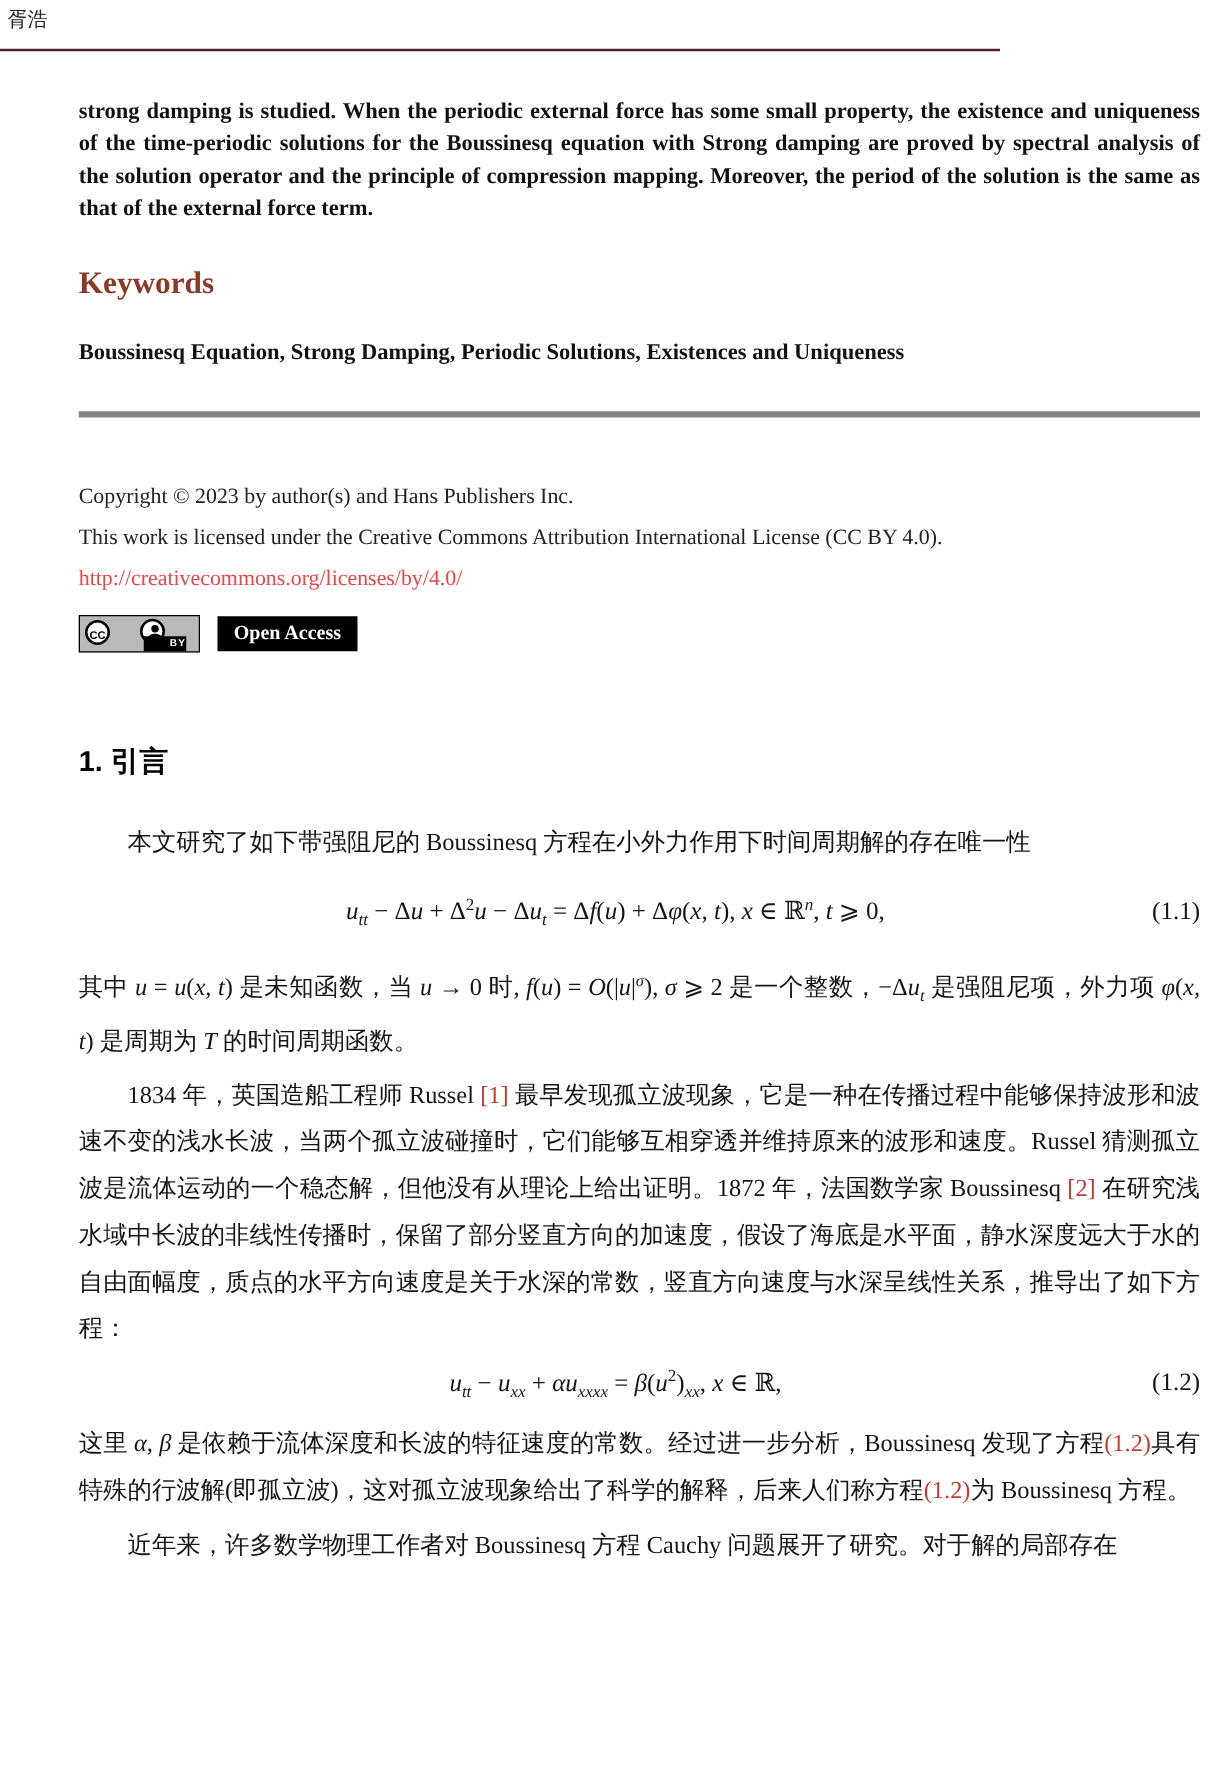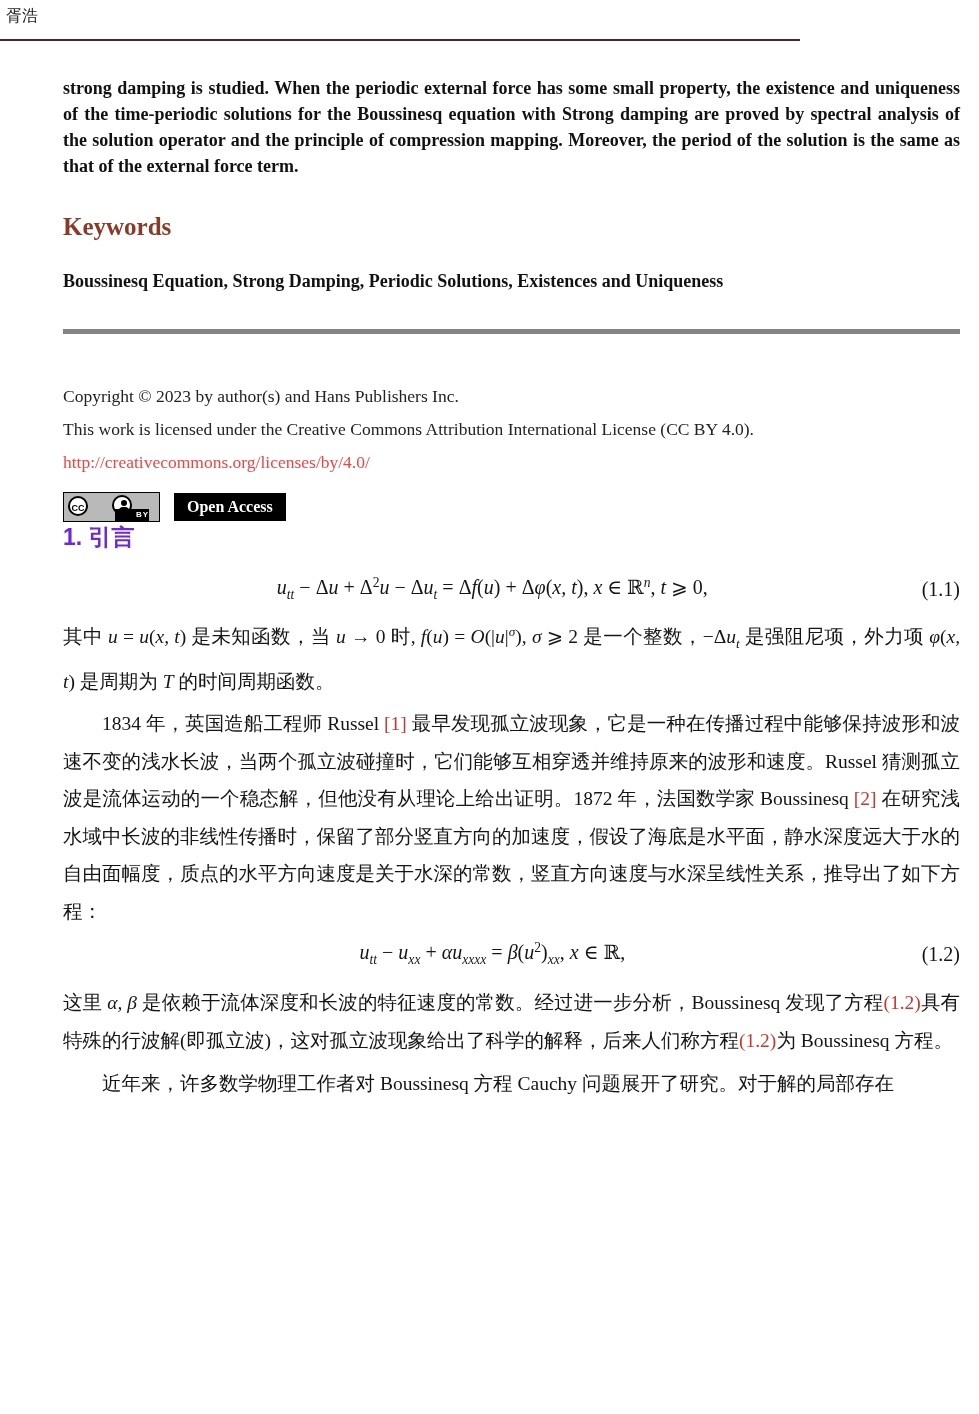--- a/index.html
+++ b/index.html
@@ -77,7 +77,8 @@
   }
 
   .sec-head {
-    font-size: 23px; font-weight: bold; color: #6d28d9;
+    margin-top: 72px;
+    font-size: 23px; font-weight: bold; color: #000000;
     font-family: "Liberation Sans", "DejaVu Sans", sans-serif;
   }
 

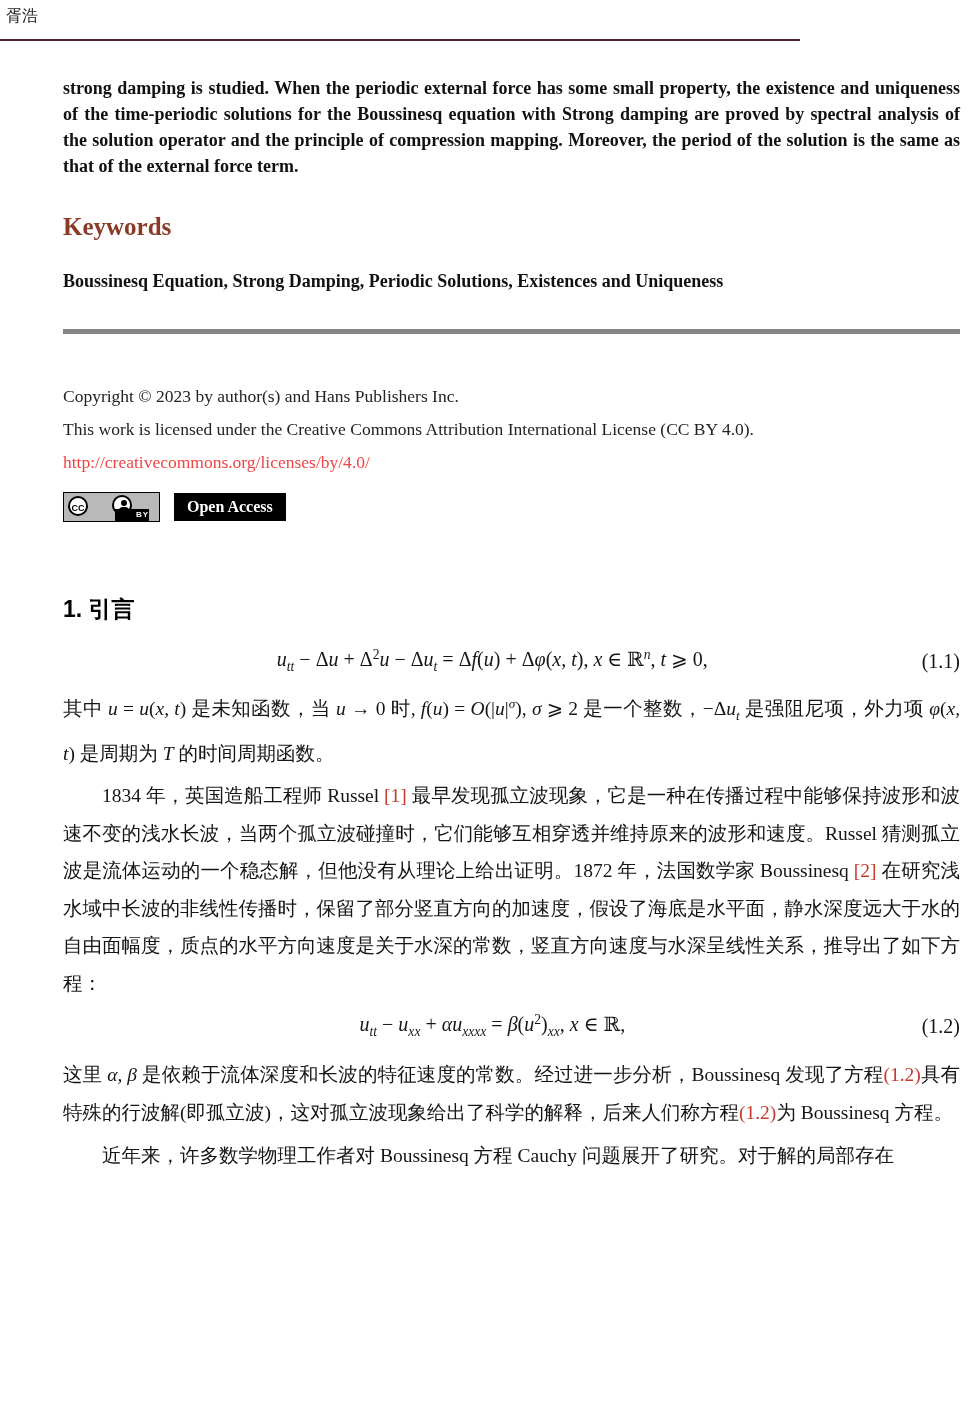--- a/index.html
+++ b/index.html
@@ -155,6 +155,7 @@
 
     <h2 class="sec-head">1. 引言</h2>
 
+    <p class="para indent p1"><span>本文研究了如下带强阻尼的 Boussinesq 方程在小外力作用下时间周期解的存在唯一性</span></p>
 
     <div class="eq-row eq1">
       <span class="eq-body"><span class="r-i">u</span><span class="r-subi">tt</span><span> − Δ</span><span class="r-i">u</span><span> + Δ</span><span class="r-sup">2</span><span class="r-i">u</span><span> − Δ</span><span class="r-i">u</span><span class="r-subi">t</span><span> = Δ</span><span class="r-i">f</span><span>(</span><span class="r-i">u</span><span>) + Δ</span><span class="r-i">φ</span><span>(</span><span class="r-i">x, t</span><span>), </span><span class="r-i">x</span><span> ∈ ℝ</span><span class="r-supi">n</span><span>, </span><span class="r-i">t</span><span> ⩾ 0,</span></span>

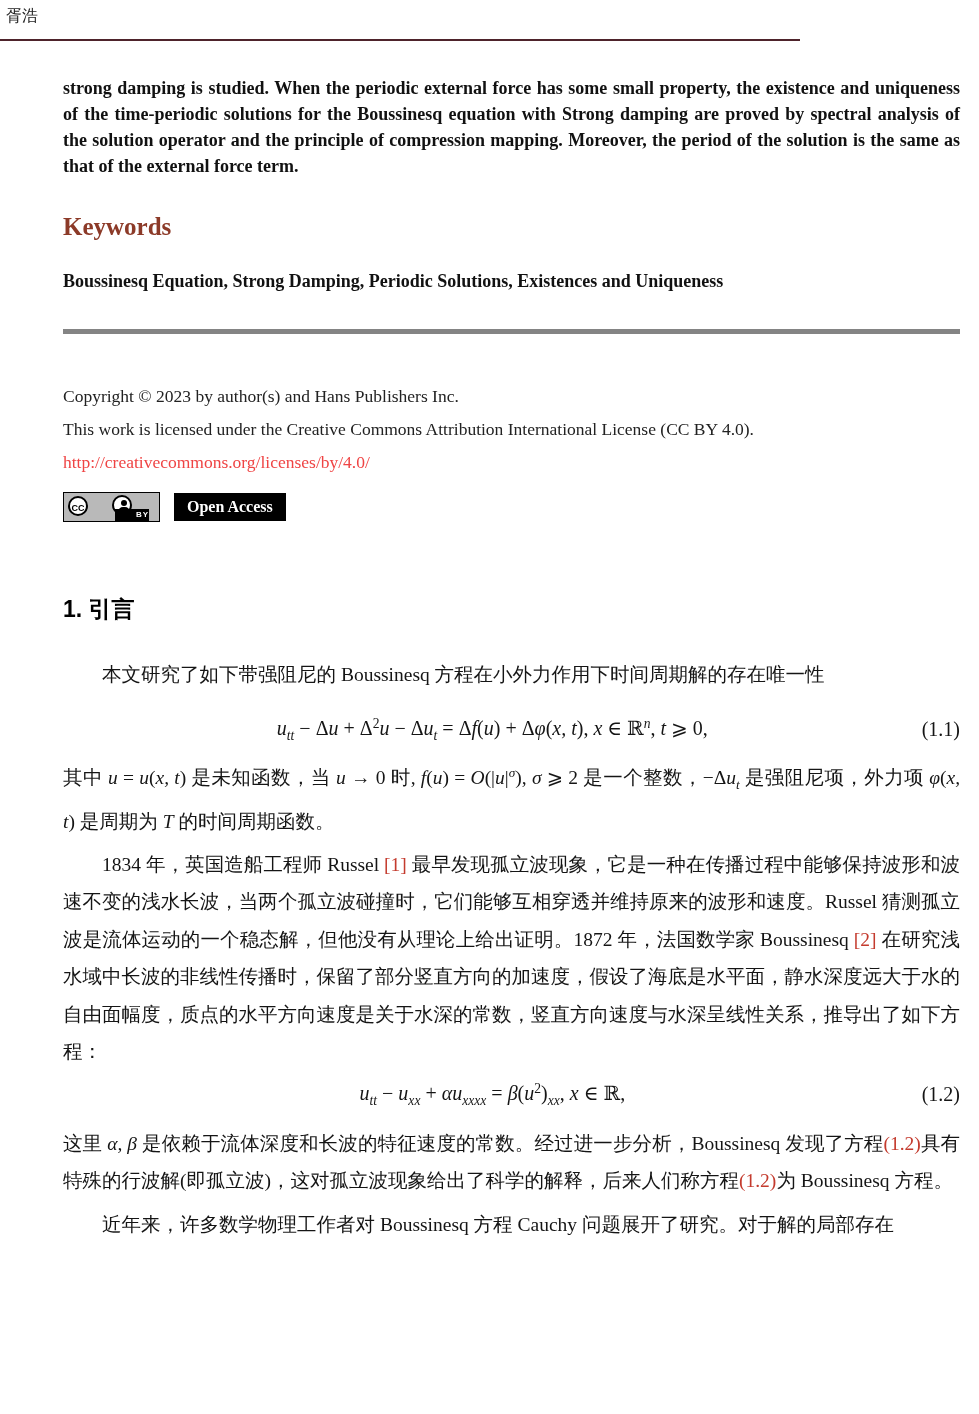--- a/index.html
+++ b/index.html
@@ -97,7 +97,7 @@
     display: flex; align-items: center;
     font-size: 20px; color: #151515;
   }
-  .eq1 { margin: 22px 0 10px 0; }
+  .eq1 { margin: 22px 0 22px 0; }
   .eq2 { margin: 10px 0 16px 0; }
   .eq-body { flex: 1; text-align: center; }
   .eq-num { text-align: right; }

